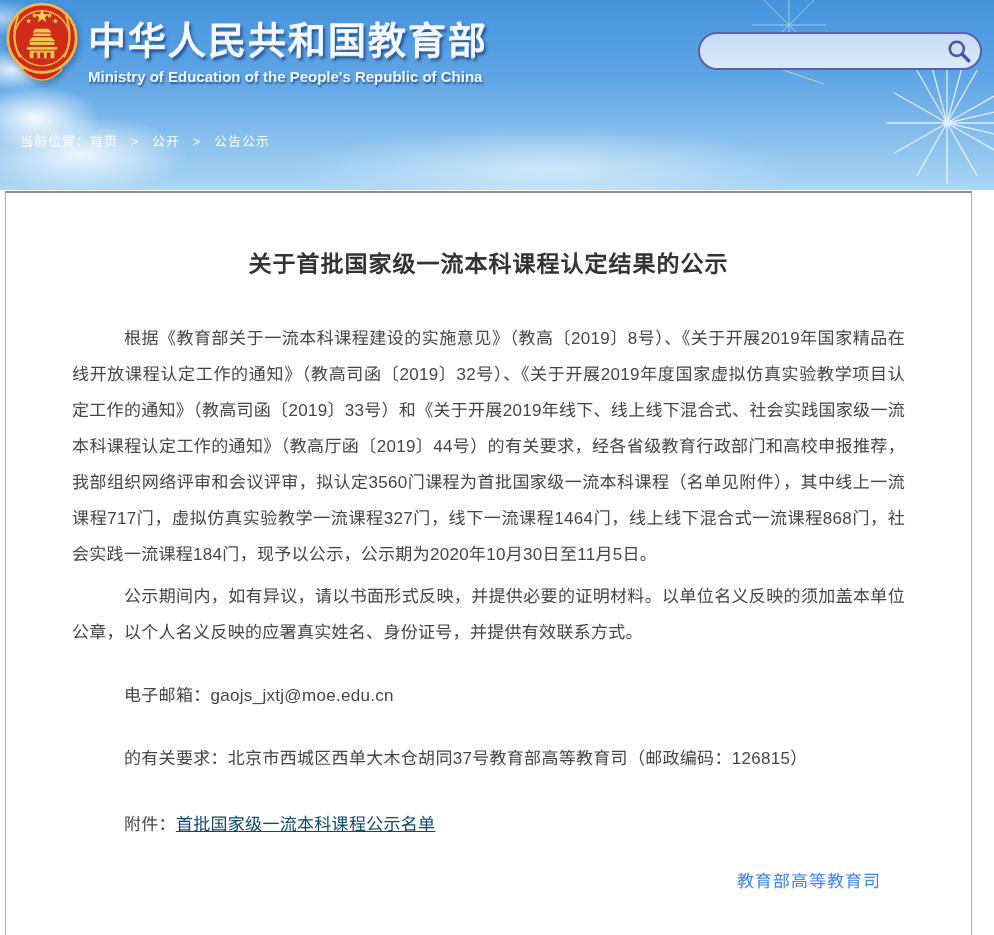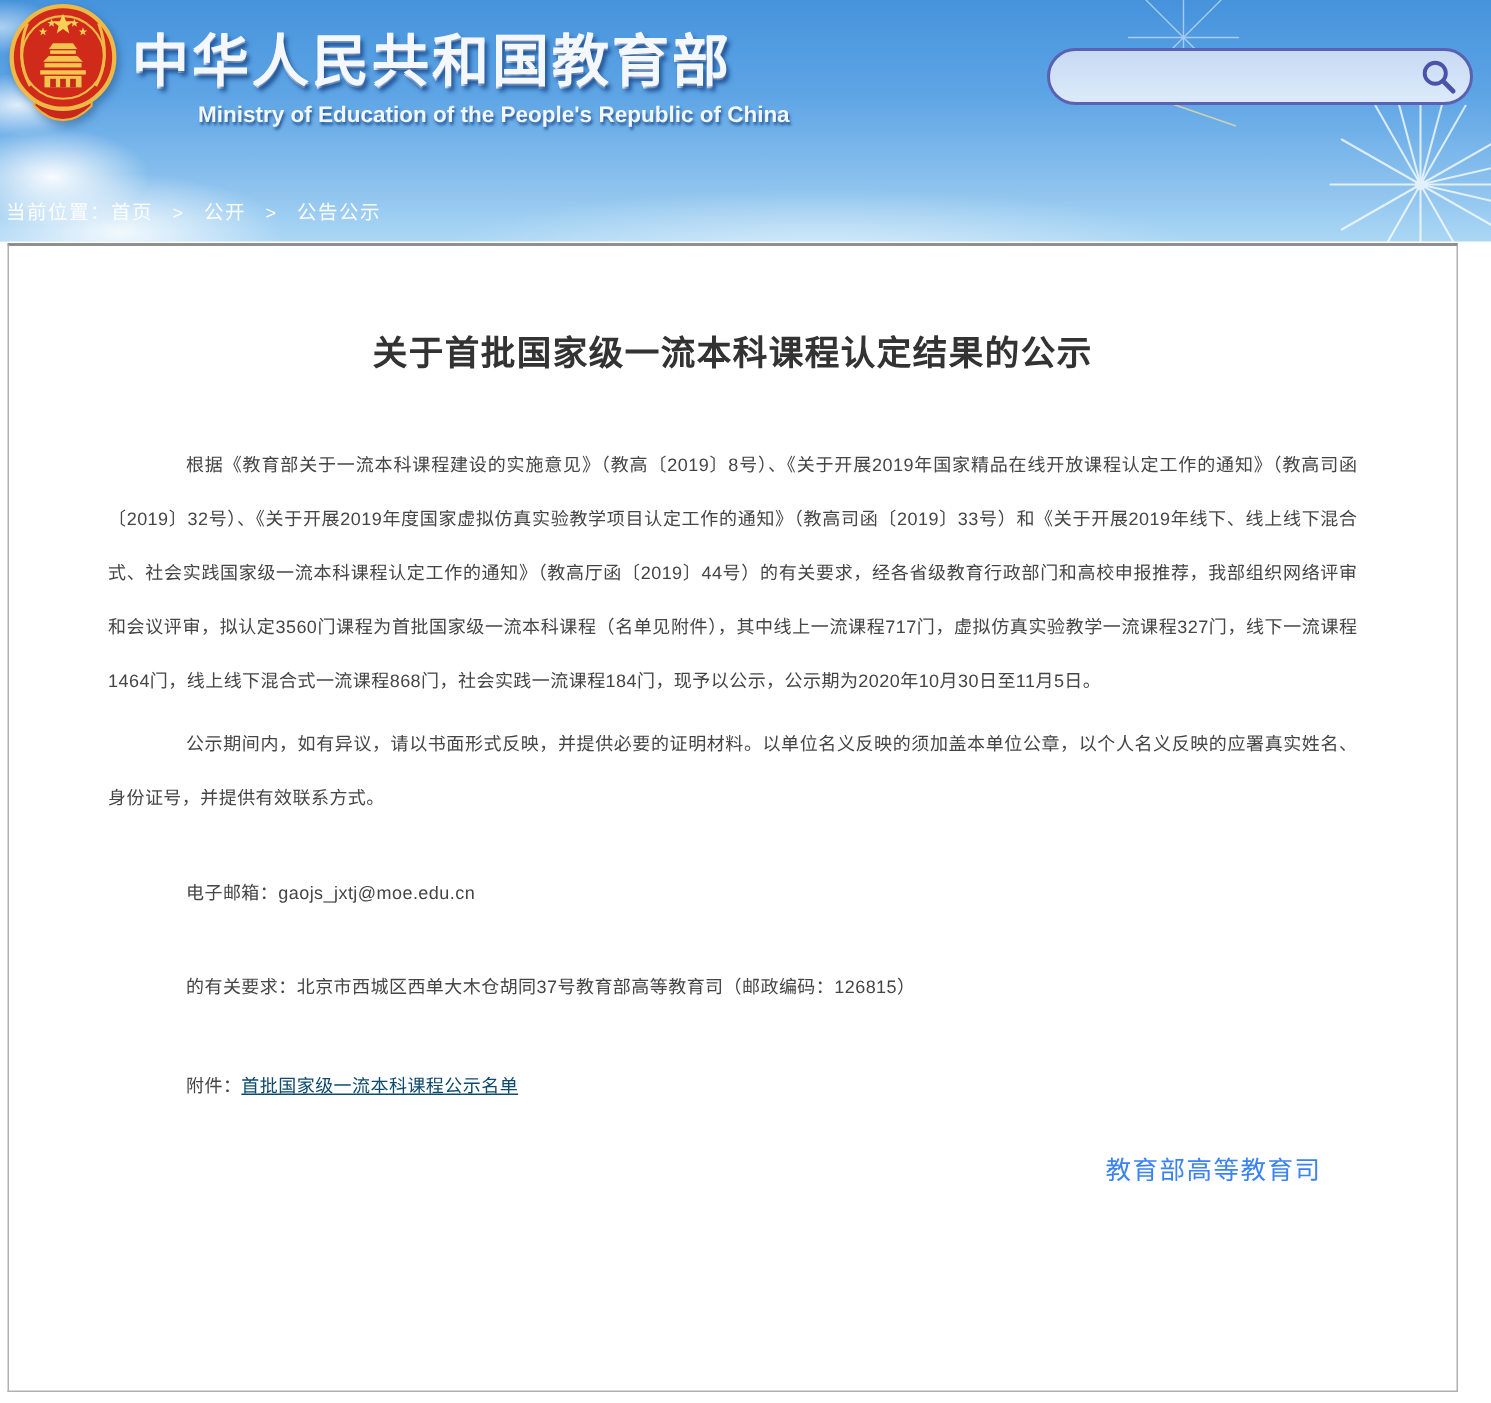--- a/index.html
+++ b/index.html
@@ -9,7 +9,7 @@
 
   
   .site-header{
-    position:relative; width:994px; height:161px; overflow:hidden;
+    position:relative; width:994px; height:190px; overflow:hidden;
     background:
       radial-gradient(ellipse 90px 45px at 35px 118px, rgba(255,255,255,.95) 0%, rgba(255,255,255,0) 72%),
       radial-gradient(ellipse 150px 55px at 80px 155px, rgba(255,255,255,.85) 0%, rgba(255,255,255,0) 72%),

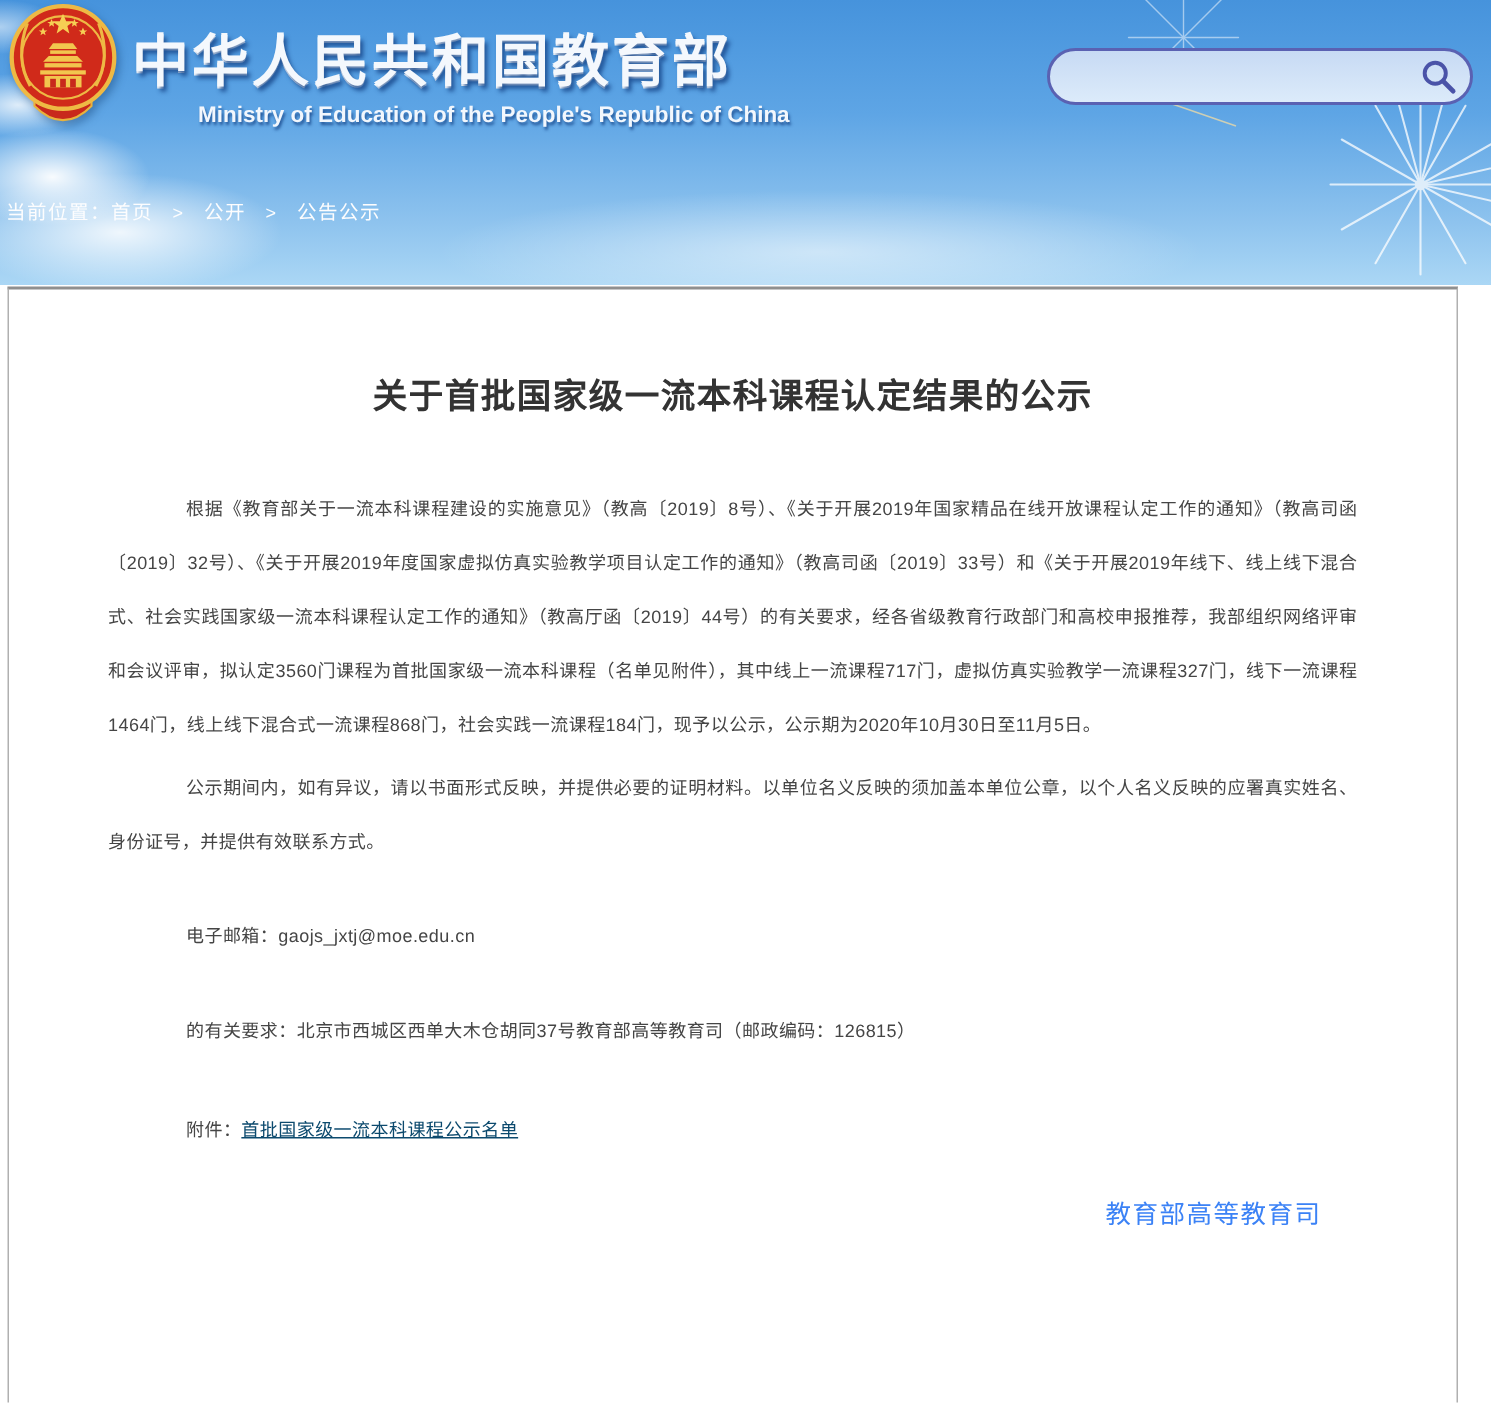--- a/index.html
+++ b/index.html
@@ -28,7 +28,6 @@
   .site-subtitle{
     margin-top:3px; font-size:15px; font-weight:bold; color:#f2f7fd;
     text-shadow:1px 2px 2px rgba(23,70,138,.85);
-    margin-left:44px;
   }
   .searchbox{
     position:absolute; right:12px; top:32px; width:284px; height:38px;

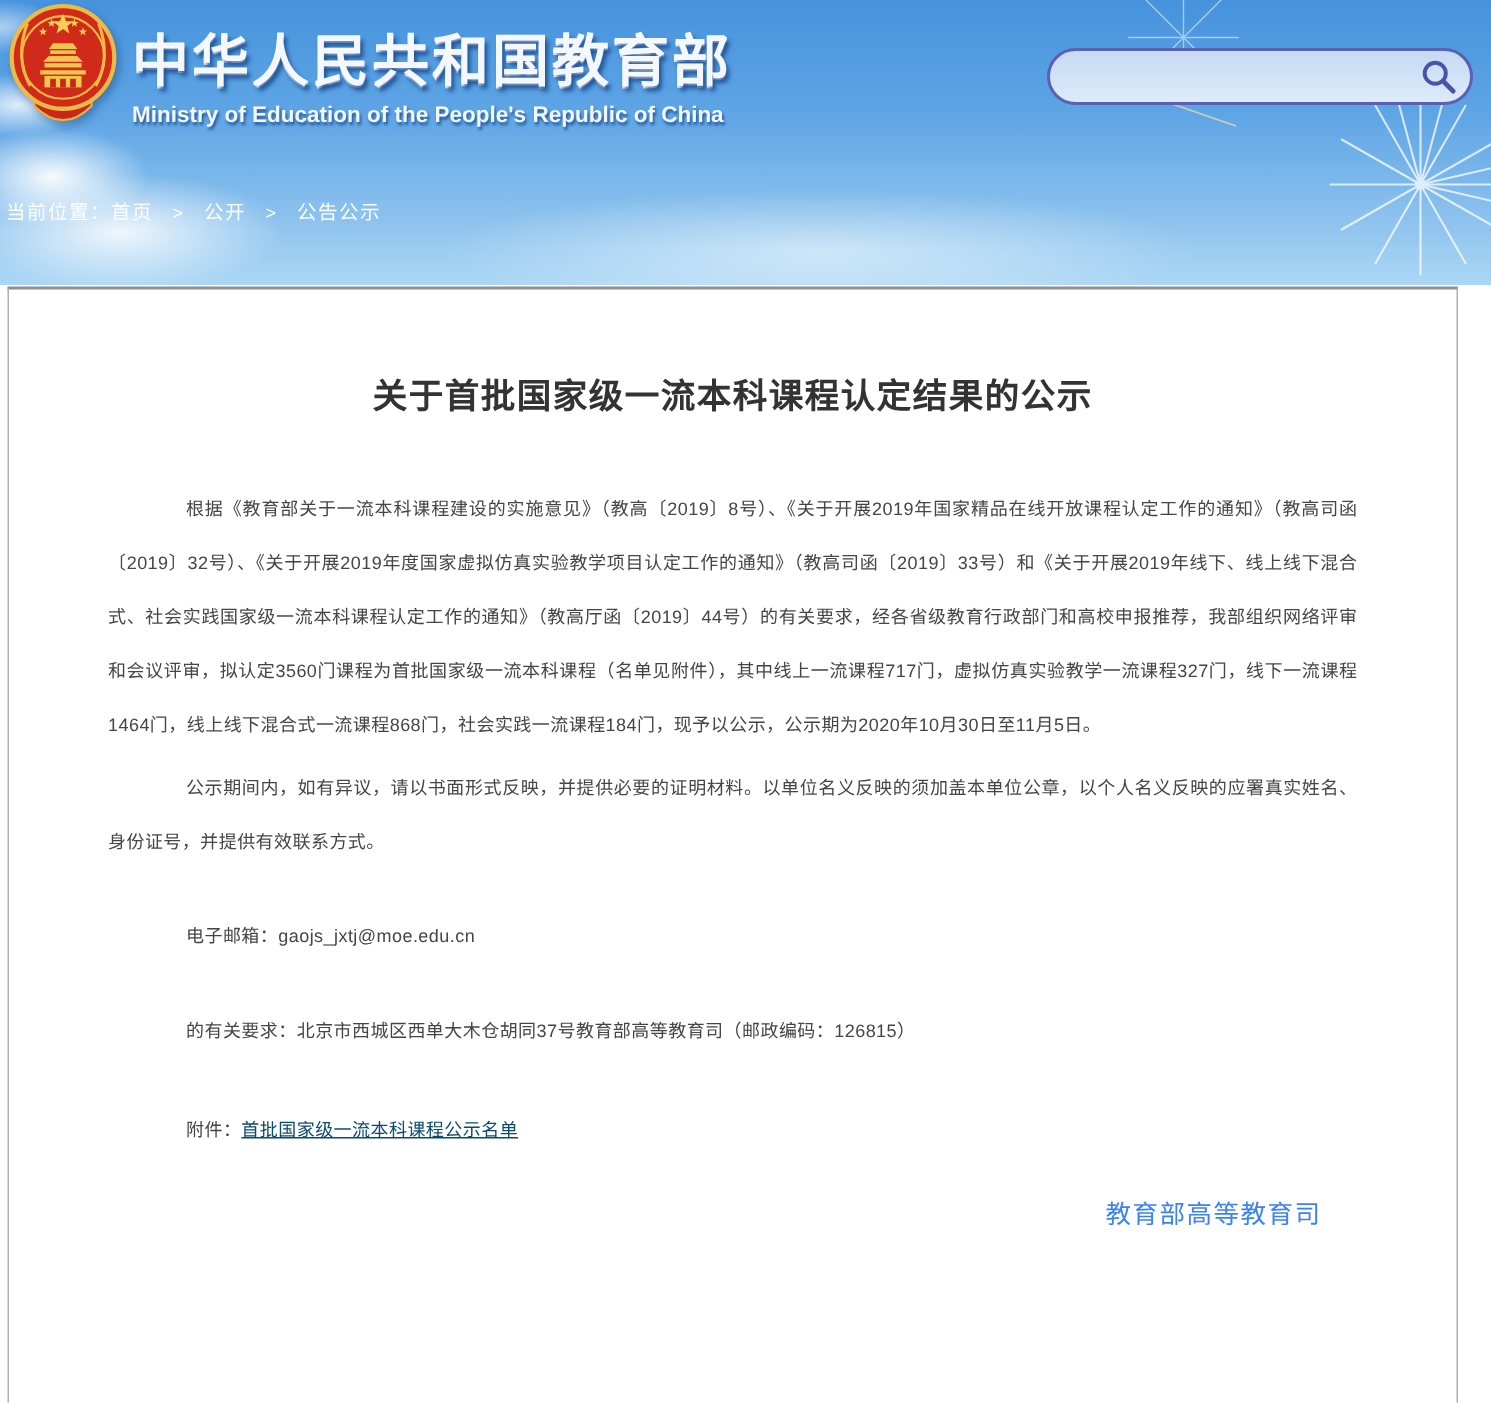--- a/index.html
+++ b/index.html
@@ -45,7 +45,7 @@
   .dandelion-b{ position:absolute; right:150px; top:-30px; width:110px; height:110px; opacity:.5; }
   .seed{ position:absolute; opacity:.8; }
   .breadcrumb{
-    position:absolute; left:4px; top:131px; font-size:13px; color:#fdfdfe; letter-spacing:1px;
+    position:absolute; left:20px; top:131px; font-size:13px; color:#fdfdfe; letter-spacing:1px;
   }
   .breadcrumb a{ color:#fdfdfe; text-decoration:none; cursor:pointer; }
   .crumb-sep{ margin:0 13px; font-size:12px; }

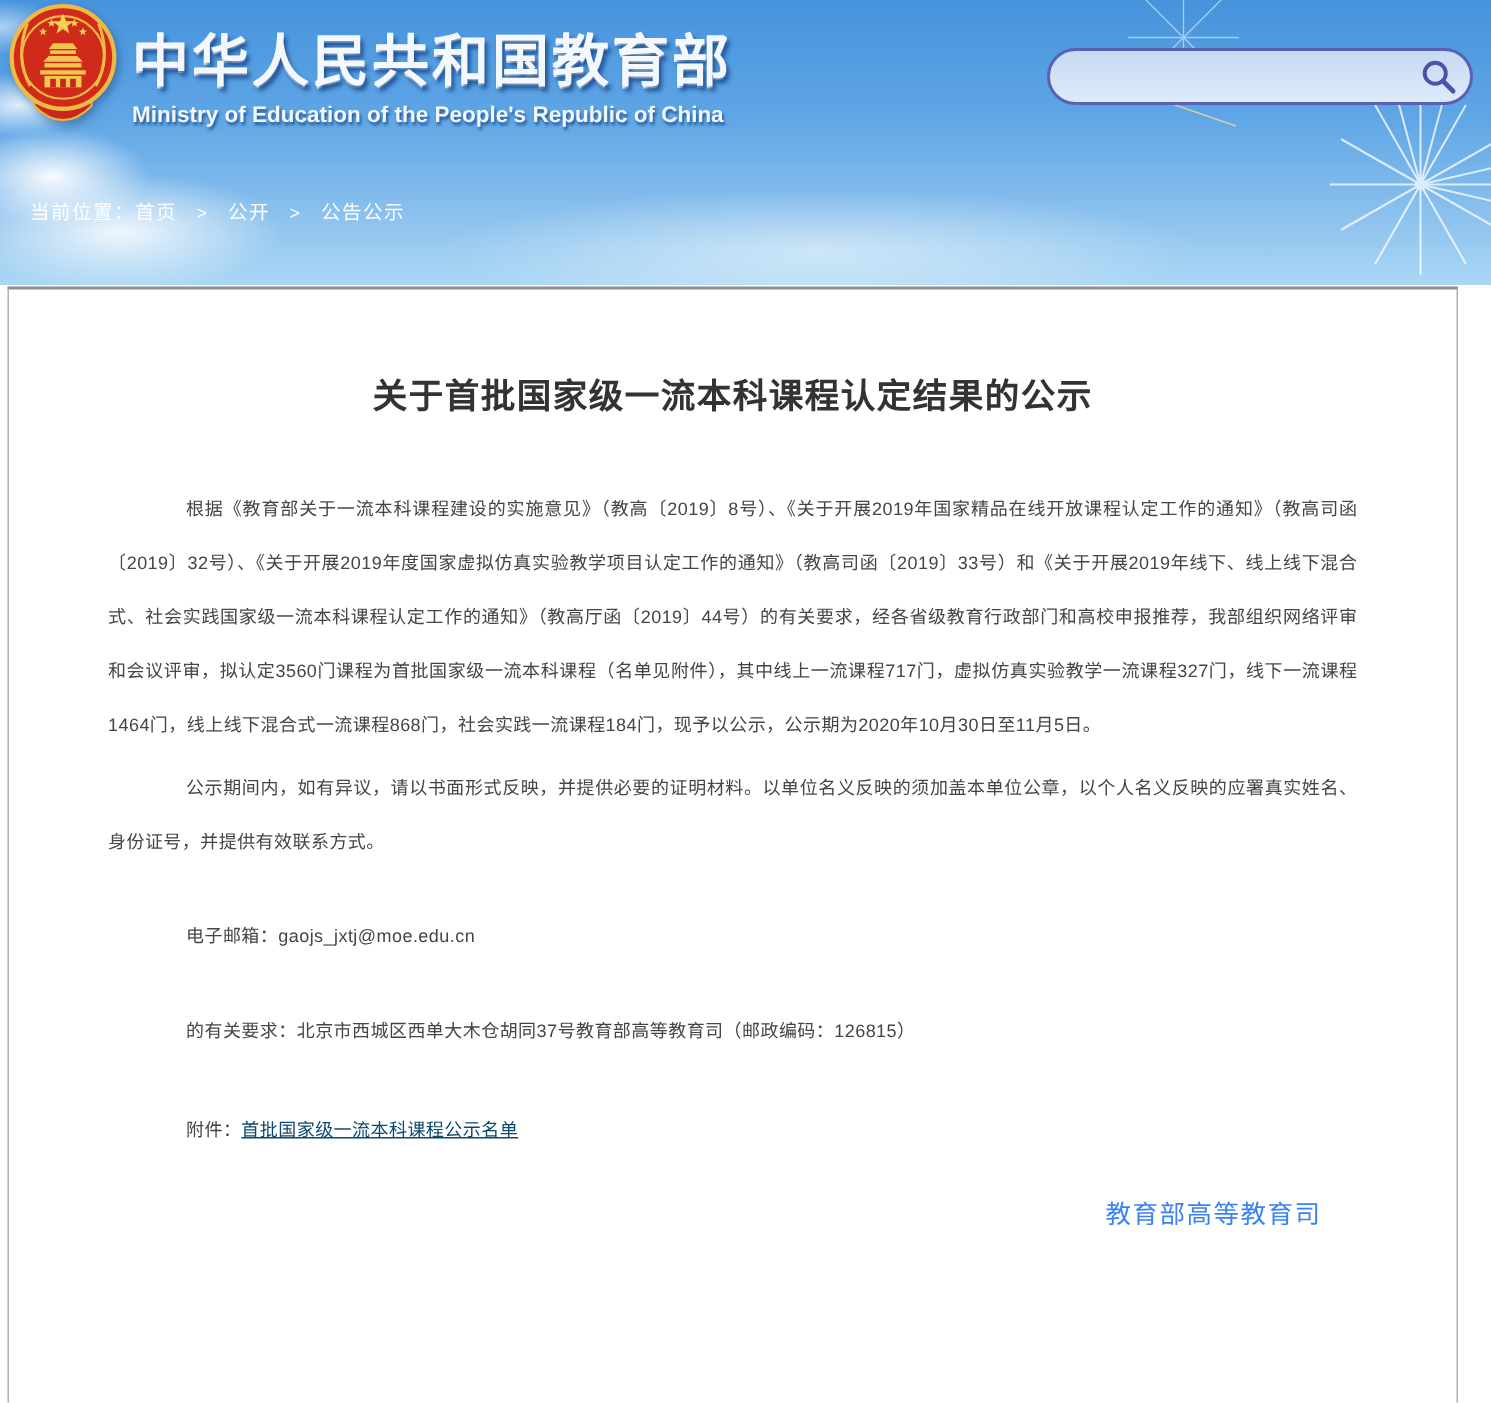--- a/index.html
+++ b/index.html
@@ -60,7 +60,7 @@
     font-size:23px; font-weight:bold; color:#333333; letter-spacing:1px;
   }
   .para{
-    margin:0 66px; font-size:12px; line-height:36px; color:#454545;
+    margin:0 66px; font-size:17px; line-height:36px; color:#454545;
     text-indent:52px; letter-spacing:.3px; text-align:justify;
   }
   .p1{ margin-top:42px; }

